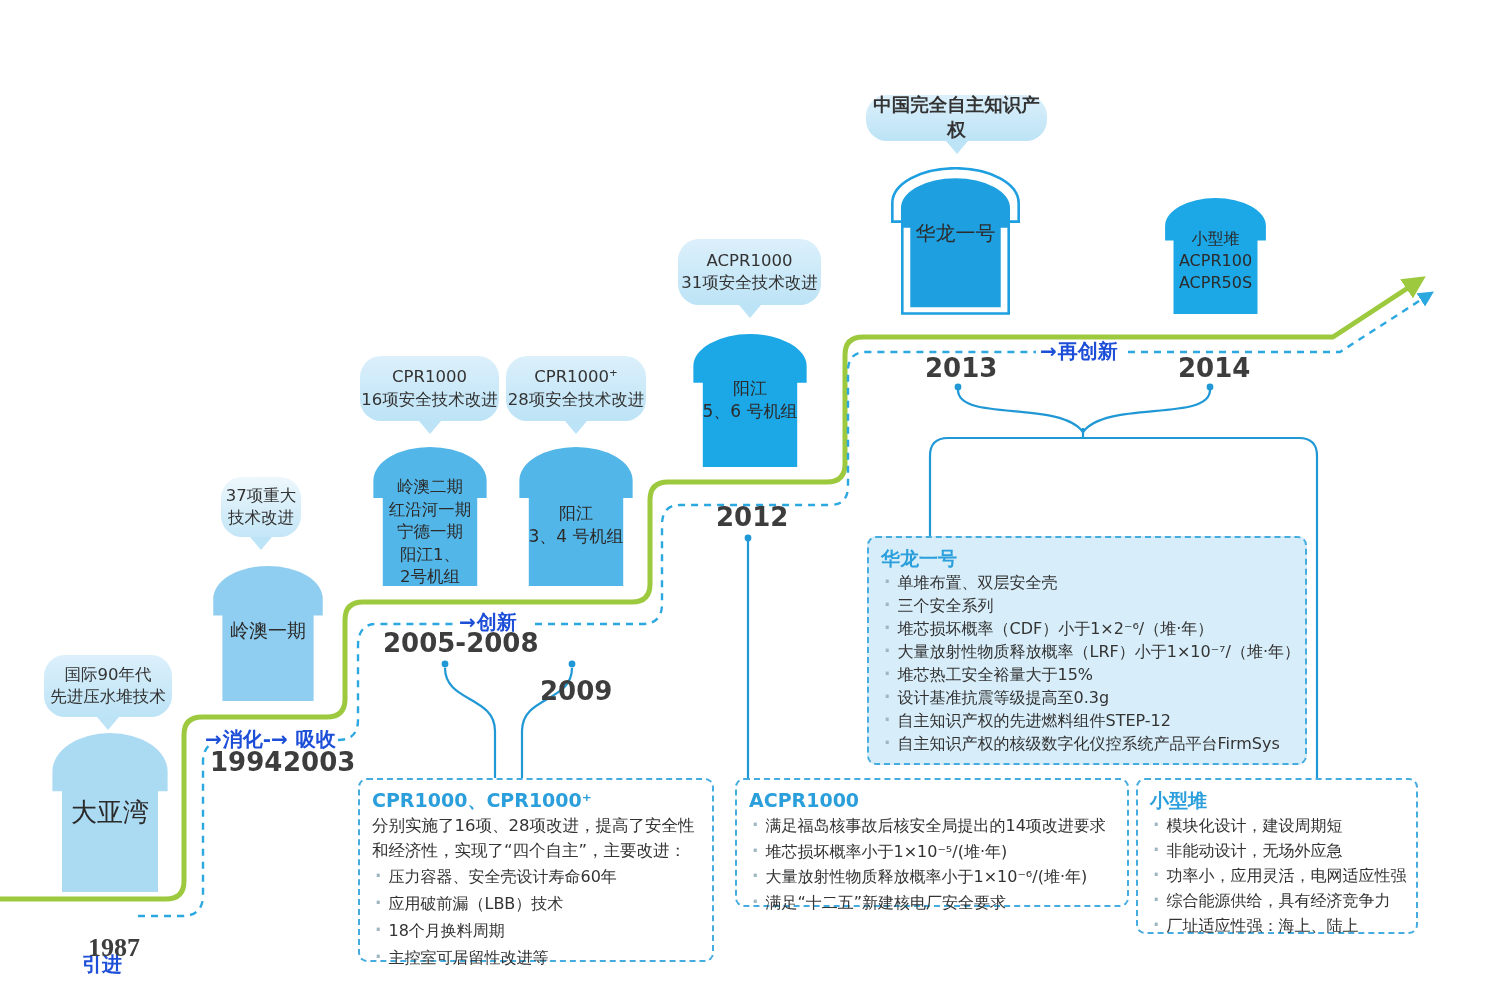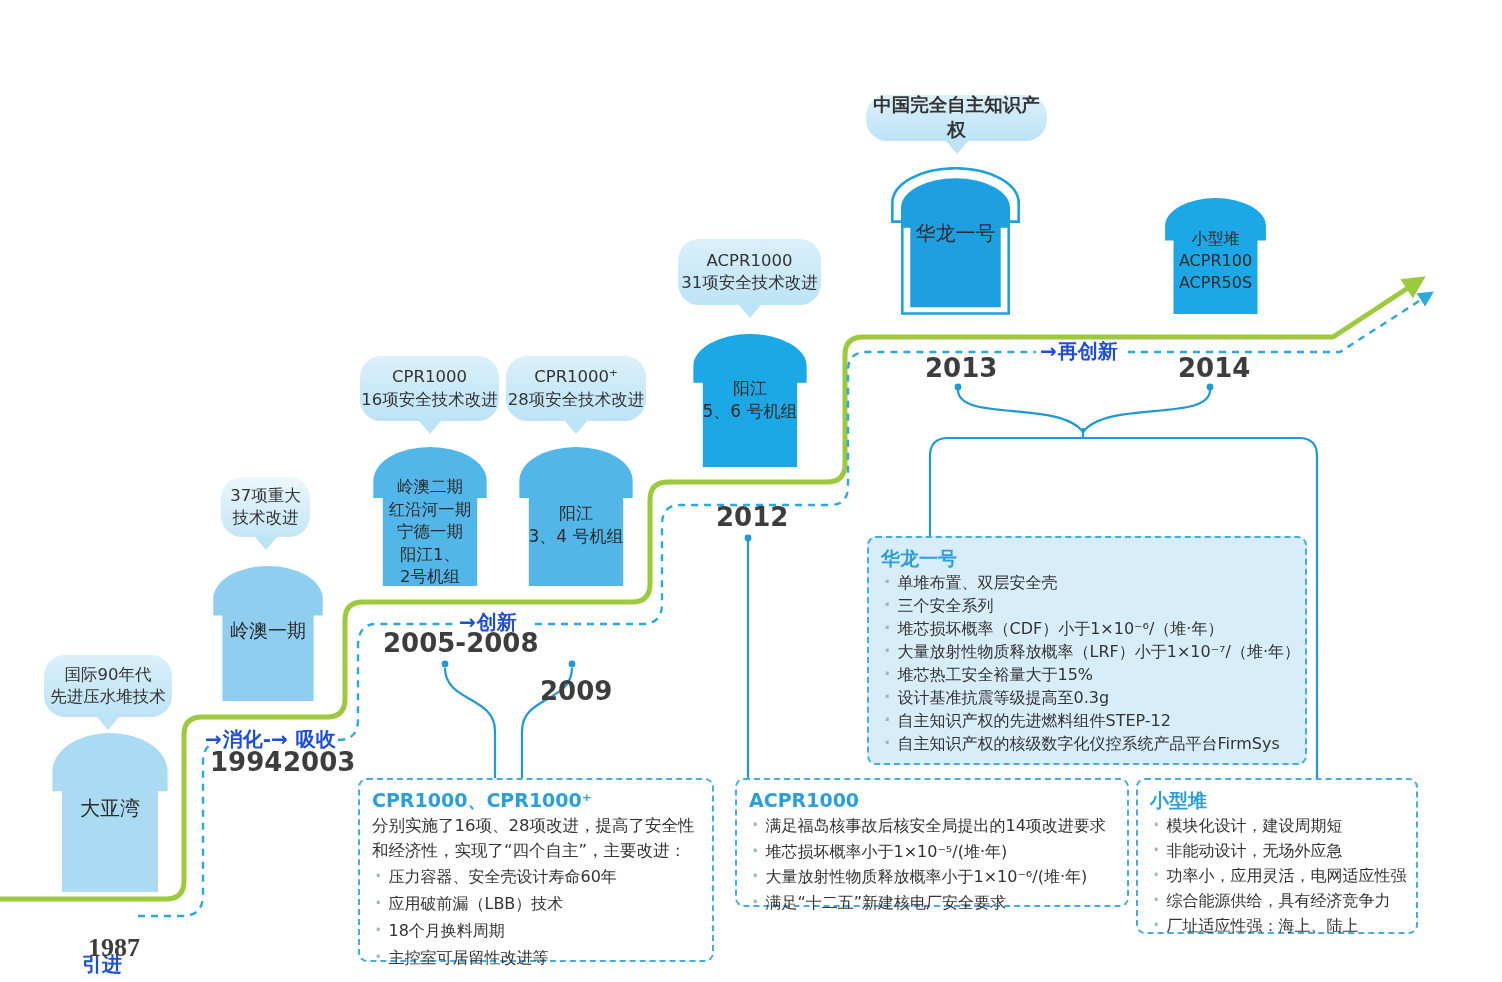--- a/index.html
+++ b/index.html
@@ -31,7 +31,7 @@
   .callout:after{content:"";position:absolute;top:100%;left:50%;margin-left:-11px;
            border:11px solid transparent;border-top:13px solid #BCE3F6;border-bottom:0;}
   .co-daya{left:44px;top:655px;width:128px;height:62px;}
-  .co-lingao{left:221px;top:477px;width:89px;height:60px;background:linear-gradient(180deg,#EDF7FC 0%,#C4E6F7 100%);}
+  .co-lingao{left:221px;top:477px;width:80px;height:60px;background:linear-gradient(180deg,#EDF7FC 0%,#C4E6F7 100%);}
   .co-cpr{left:360px;top:356px;width:139px;height:65px;}
   .co-cprp{left:506px;top:356px;width:140px;height:65px;}
   .co-acpr{left:678px;top:239px;width:143px;height:66px;}

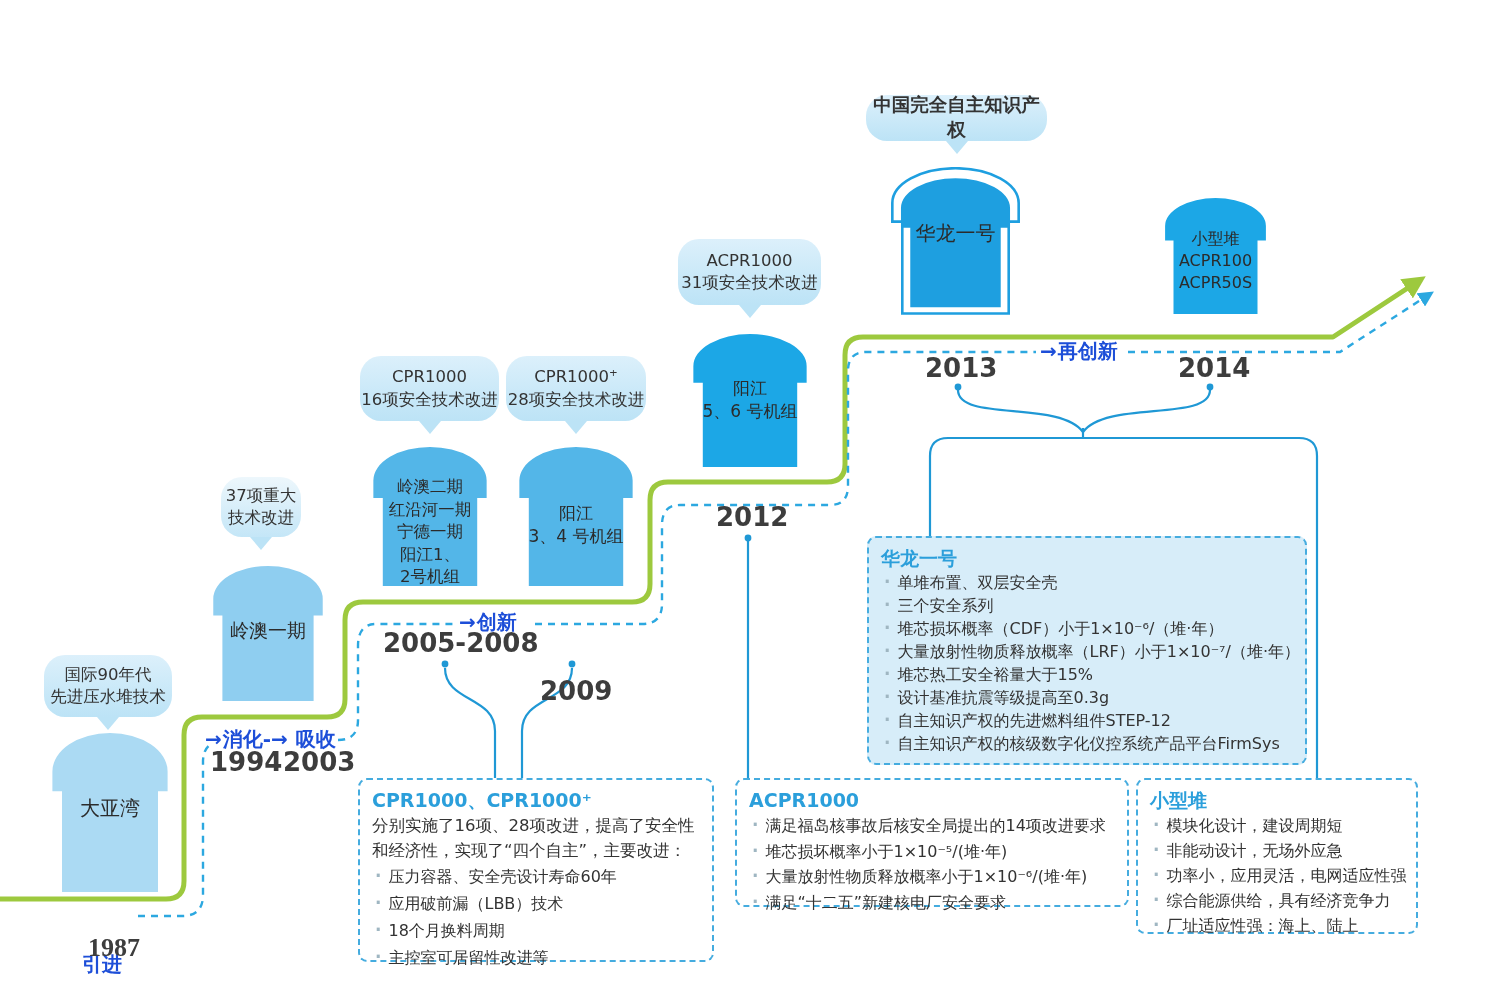--- a/index.html
+++ b/index.html
@@ -279,7 +279,7 @@
       </div>
     <div class="item">
         <span class="blt">·</span>
-        <span class="itxt">堆芯损坏概率（CDF）小于1×10⁻⁶/（堆·年）</span>
+        <span class="itxt">堆芯损坏概率（CDF）小于1×2⁻⁶/（堆·年）</span>
       </div>
     <div class="item">
         <span class="blt">·</span>

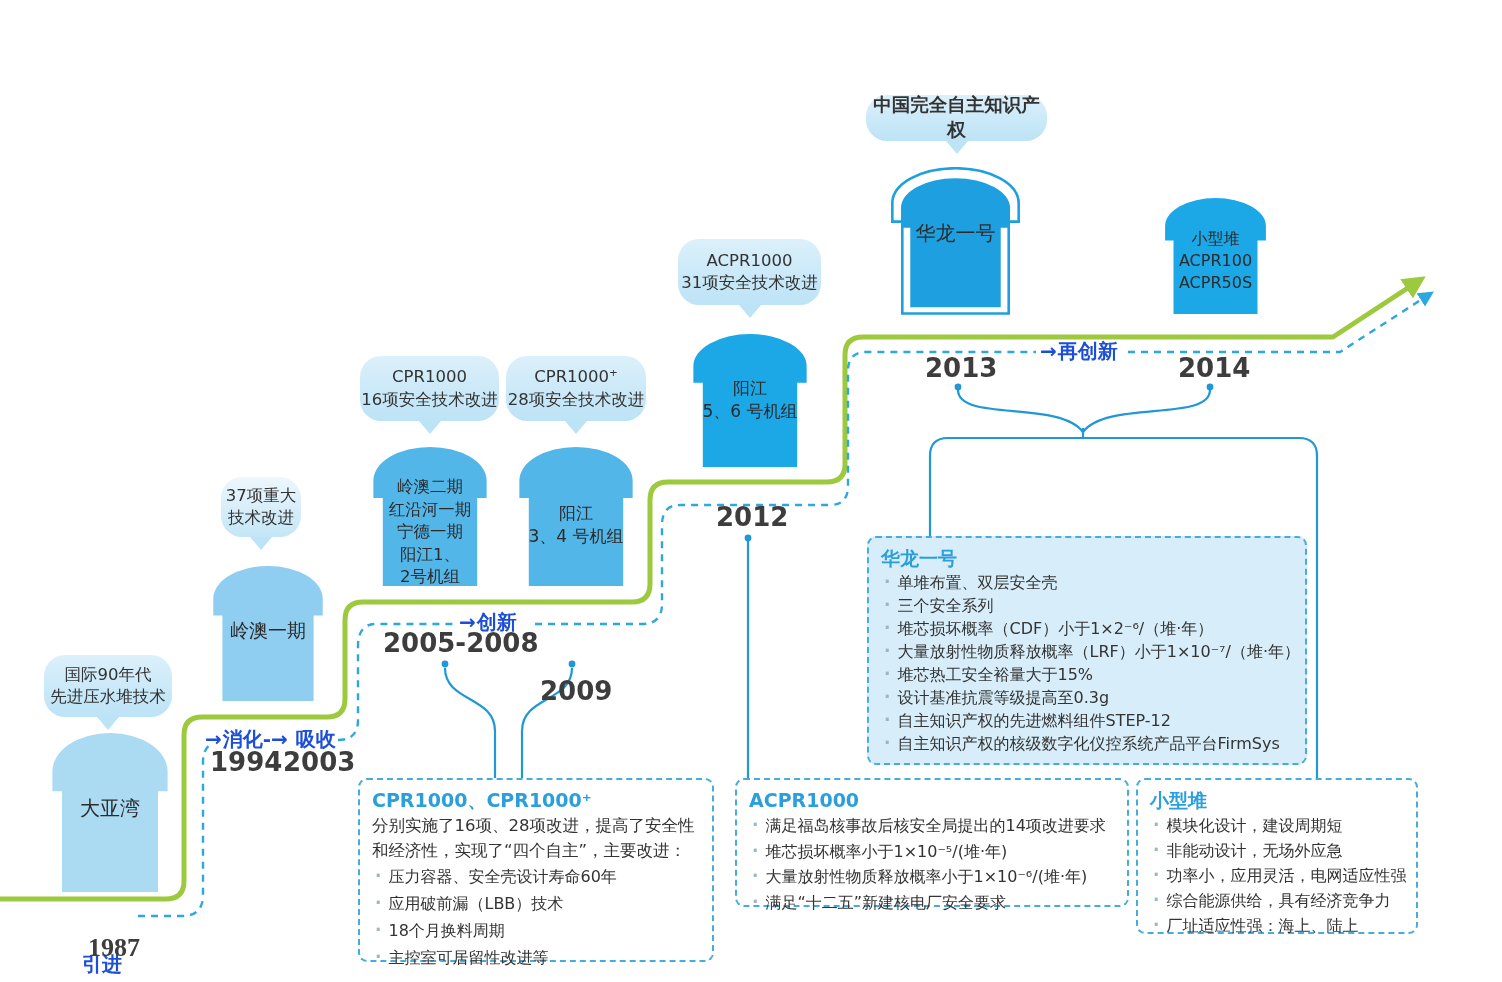--- a/index.html
+++ b/index.html
@@ -11,7 +11,7 @@
   .reactor svg{position:absolute;left:0;top:0;width:100%;height:100%;}
   .rlabel{position:absolute;left:0;right:0;text-align:center;color:#2b2b2b;font-weight:500;z-index:3;}
   .r-daya{left:50px;top:733px;width:120px;height:159px;}
-  .r-daya .rlabel{top:62px;font-size:20px;}
+  .r-daya .rlabel{top:62px;font-size:26px;}
   .r-lingao1{left:211px;top:566px;width:114px;height:135px;}
   .r-lingao1 .rlabel{top:52px;font-size:19px;}
   .r-fleet{left:371px;top:447px;width:118px;height:139px;}

